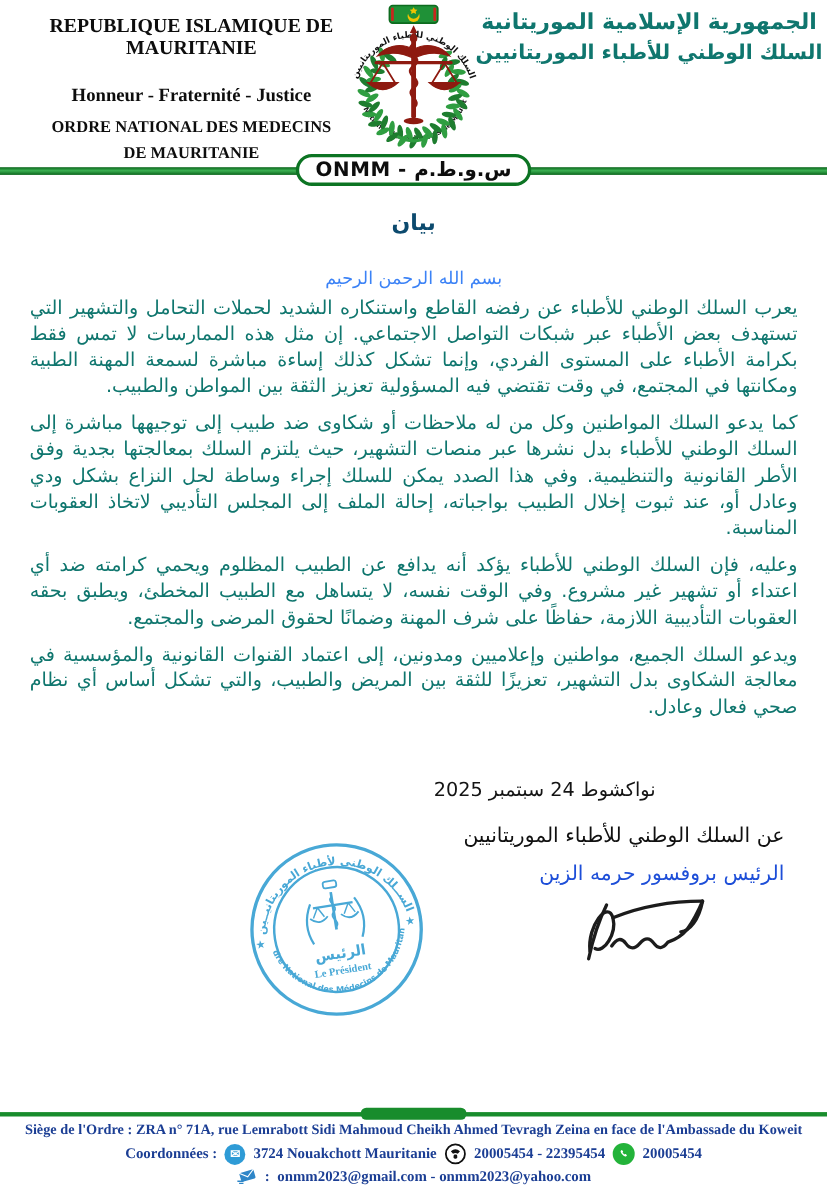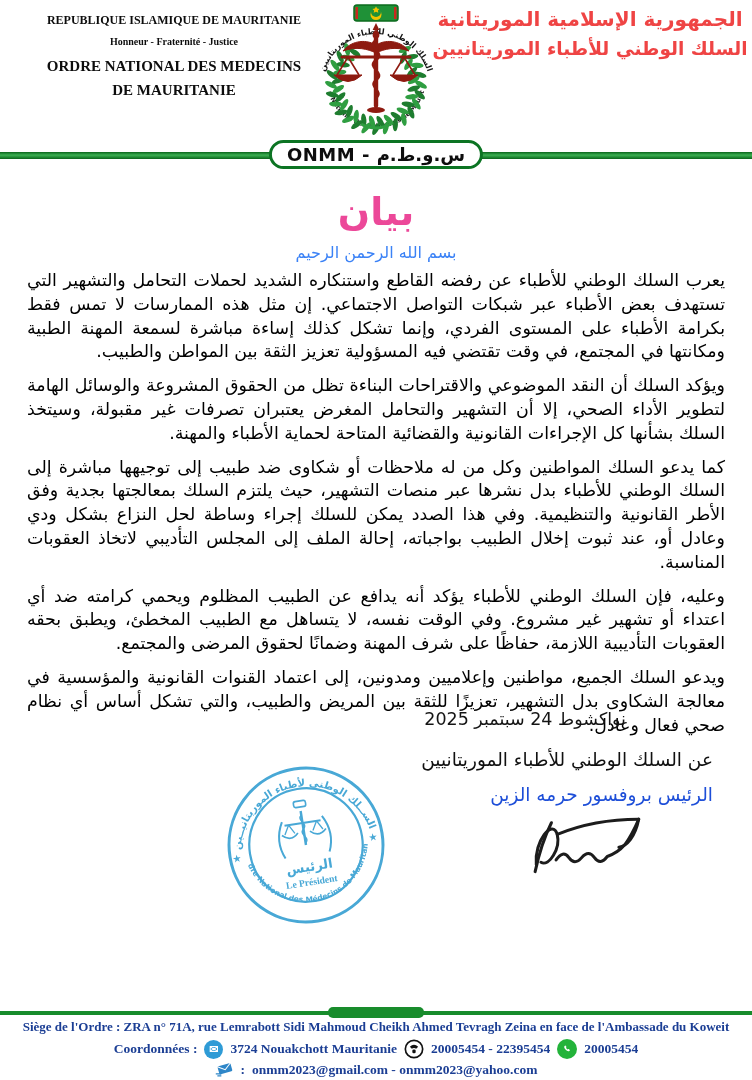--- a/index.html
+++ b/index.html
@@ -10,7 +10,7 @@
   
   .hdr-left{left:20px;top:14px;width:308px;text-align:center;
             font-family:"Liberation Serif",serif;font-weight:bold;color:#0d0d0d;}
-  .hl1{font-size:12px;line-height:1.1;font-family:Liberation Serif, serif;}
+  .hl1{font-size:18px;line-height:1.1;font-family:Liberation Serif, serif;}
   .hl2{font-size:10px;margin-top:9px;text-align:center;}
   .hl3{font-size:15px;margin-top:11px;}
   .hl4{font-size:15px;margin-top:7px;}

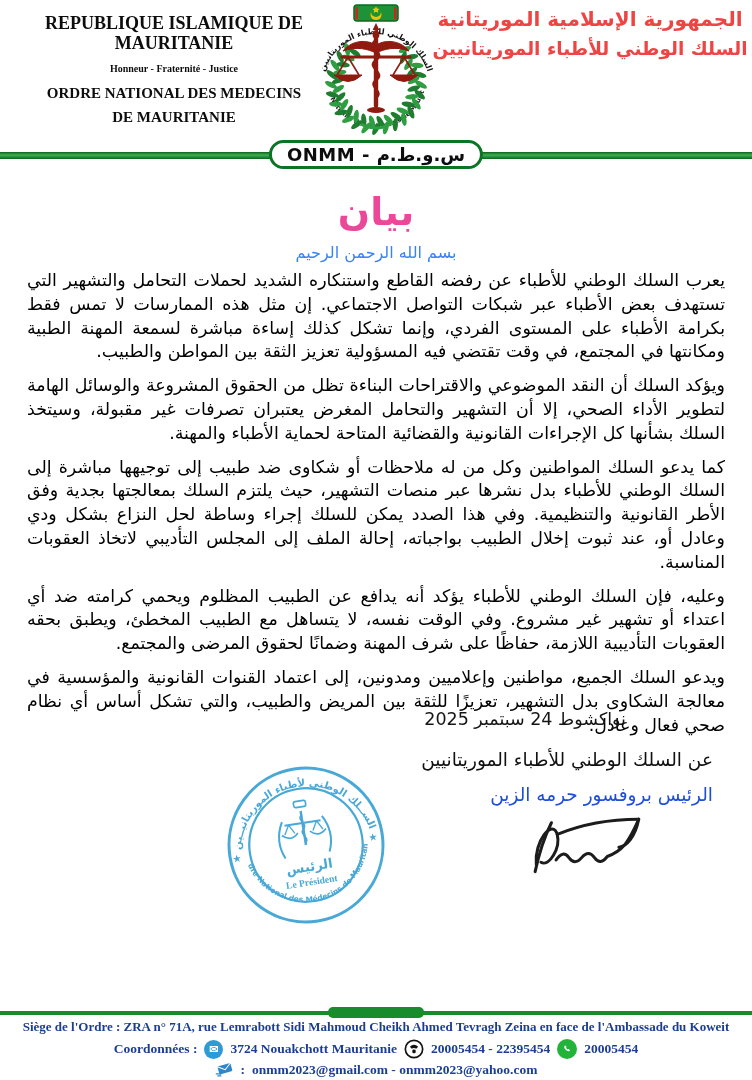--- a/index.html
+++ b/index.html
@@ -15,7 +15,7 @@
   .hl3{font-size:15px;margin-top:11px;}
   .hl4{font-size:15px;margin-top:7px;}
 
-  .hdr-right{right:4px;top:6px;width:316px;text-align:center;direction:rtl;color:#ef4444;}
+  .hdr-right{right:4px;top:6px;width:316px;text-align:center;direction:rtl;color:#0f766e;}
   .hr1{font-size:20px;font-weight:bold;line-height:1.3;}
   .hr2{font-size:13.5px;font-weight:bold;margin-top:4px;}
   .hr3{font-size:18.5px;font-weight:bold;margin-top:5px;line-height:1.35;}

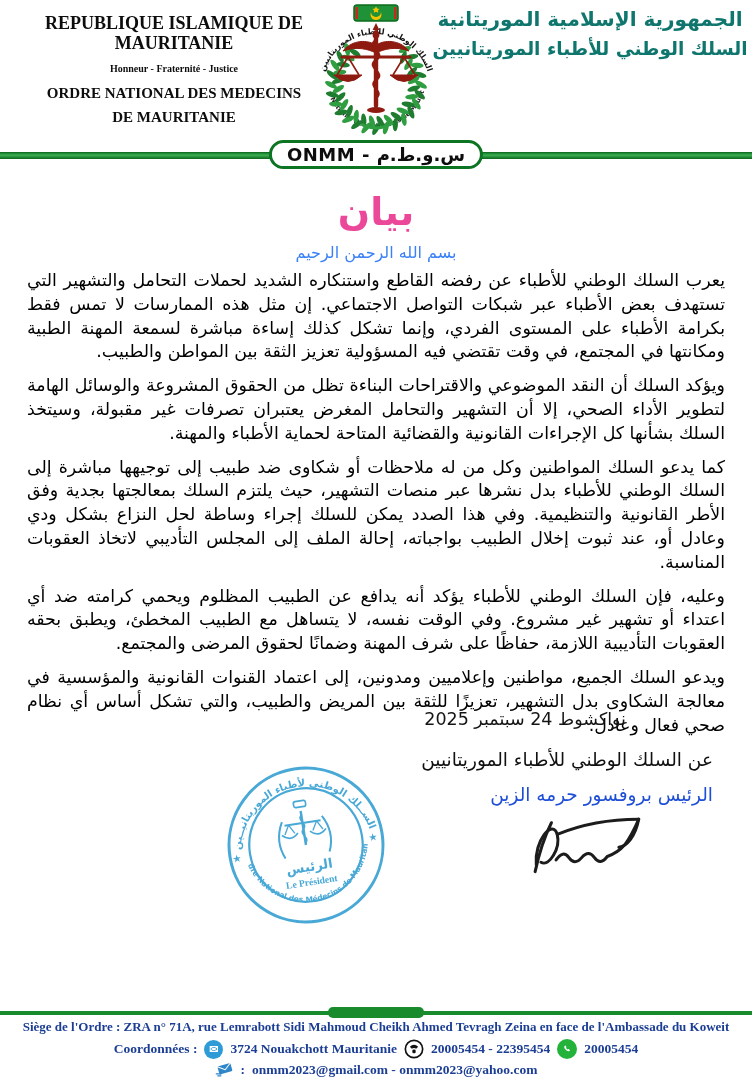--- a/index.html
+++ b/index.html
@@ -11,7 +11,7 @@
   .hdr-left{left:20px;top:14px;width:308px;text-align:center;
             font-family:"Liberation Serif",serif;font-weight:bold;color:#0d0d0d;}
   .hl1{font-size:18px;line-height:1.1;font-family:Liberation Serif, serif;}
-  .hl2{font-size:10px;margin-top:9px;text-align:center;}
+  .hl2{font-size:17px;margin-top:23px;text-align:center;}
   .hl3{font-size:15px;margin-top:11px;}
   .hl4{font-size:15px;margin-top:7px;}
 

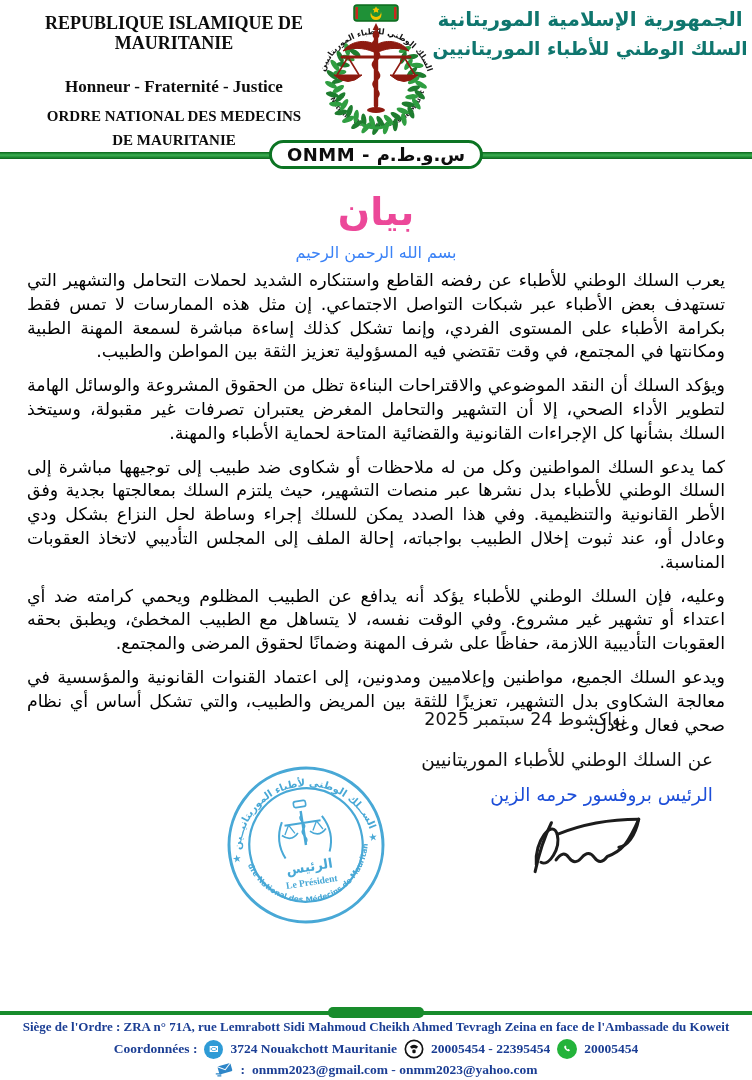--- a/index.html
+++ b/index.html
@@ -31,7 +31,7 @@
 
   
   .doc-title{top:190px;left:0;width:100%;text-align:center;
-             font-size:38px;font-weight:bold;color:#ec4899;}
+             font-size:20px;font-weight:bold;color:#0c4a6e;}
   .basmala{top:243px;left:0;width:100%;text-align:center;font-size:16px;color:#3b82f6;}
   .body-text{top:269px;left:27px;right:27px;direction:rtl;text-align:justify;
              font-size:17.4px;line-height:23.8px;color:#000000;}

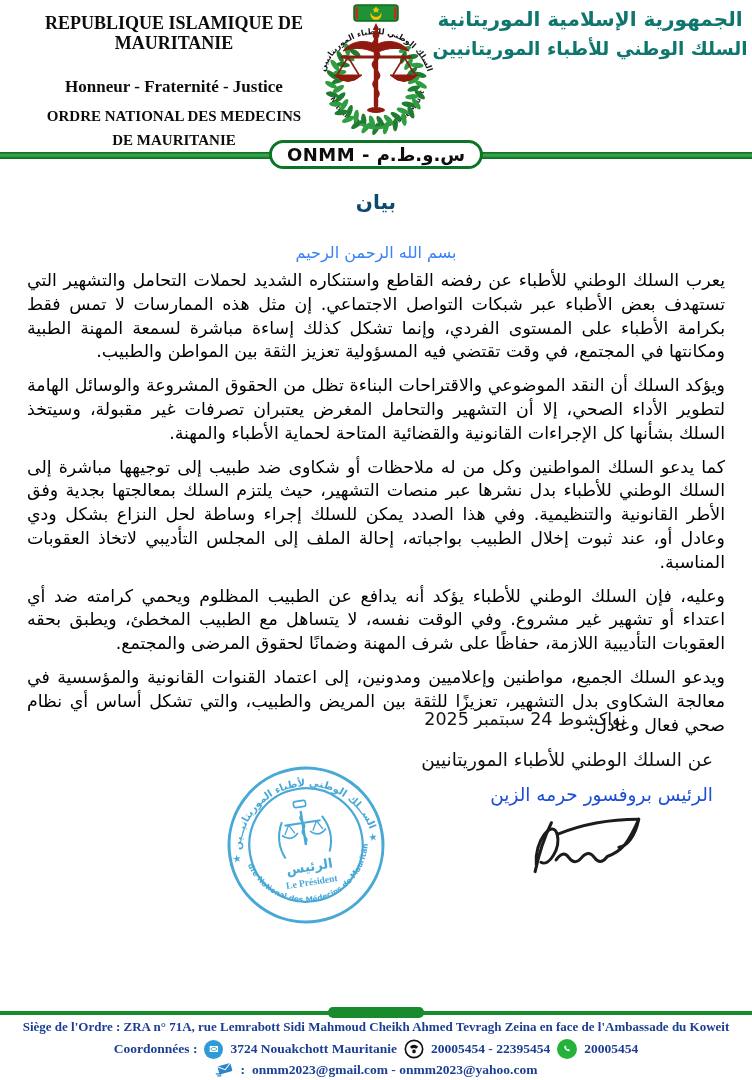--- a/index.html
+++ b/index.html
@@ -34,7 +34,7 @@
              font-size:20px;font-weight:bold;color:#0c4a6e;}
   .basmala{top:243px;left:0;width:100%;text-align:center;font-size:16px;color:#3b82f6;}
   .body-text{top:269px;left:27px;right:27px;direction:rtl;text-align:justify;
-             font-size:17.4px;line-height:23.8px;color:#000000;}
+             font-size:17.4px;line-height:23.8px;color:#0f766e;}
   .body-text p{margin:0 0 10px 0;}
   .date-line{top:709px;right:126px;font-size:17.5px;direction:rtl;color:#141414;}
   .sig-org{top:749px;right:39px;font-size:18.5px;font-weight:normal;direction:rtl;color:#101010;}

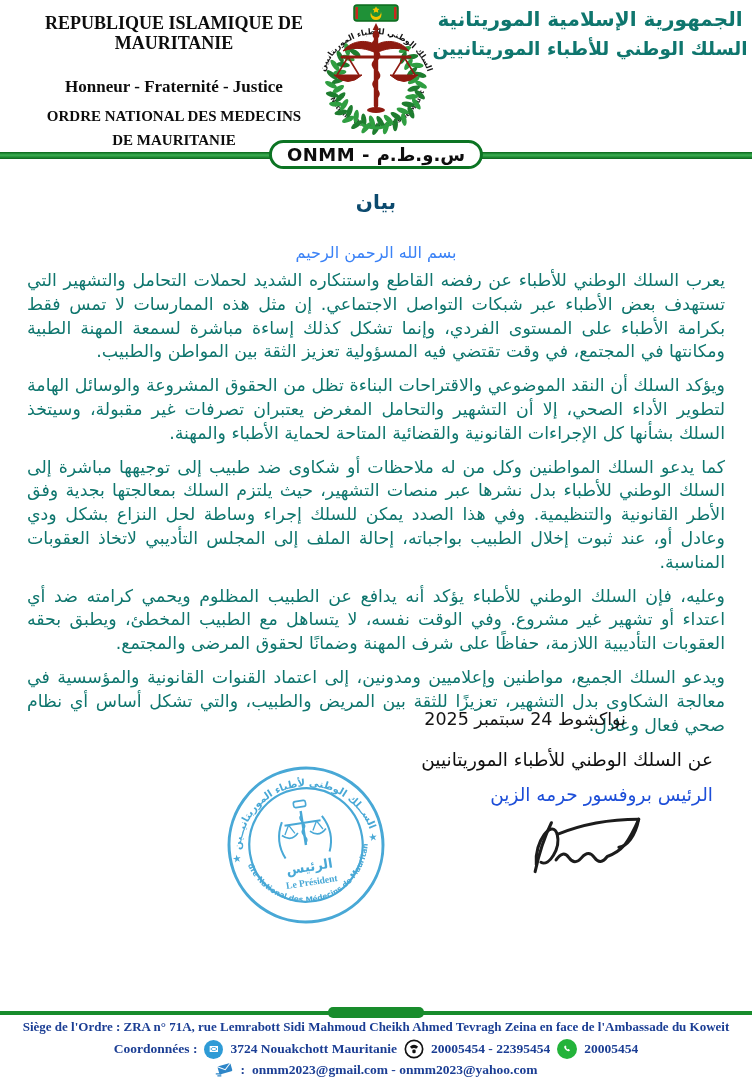--- a/index.html
+++ b/index.html
@@ -170,7 +170,6 @@
 
 <div class="abs body-text">
   <p>يعرب السلك الوطني للأطباء عن رفضه القاطع واستنكاره الشديد لحملات التحامل والتشهير التي تستهدف بعض الأطباء عبر شبكات التواصل الاجتماعي. إن مثل هذه الممارسات لا تمس فقط بكرامة الأطباء على المستوى الفردي، وإنما تشكل كذلك إساءة مباشرة لسمعة المهنة الطبية ومكانتها في المجتمع، في وقت تقتضي فيه المسؤولية تعزيز الثقة بين المواطن والطبيب.</p>
-  <p>ويؤكد السلك أن النقد الموضوعي والاقتراحات البناءة تظل من الحقوق المشروعة والوسائل الهامة لتطوير الأداء الصحي، إلا أن التشهير والتحامل المغرض يعتبران تصرفات غير مقبولة، وسيتخذ السلك بشأنها كل الإجراءات القانونية والقضائية المتاحة لحماية الأطباء والمهنة.</p>
   <p>كما يدعو السلك المواطنين وكل من له ملاحظات أو شكاوى ضد طبيب إلى توجيهها مباشرة إلى السلك الوطني للأطباء بدل نشرها عبر منصات التشهير، حيث يلتزم السلك بمعالجتها بجدية وفق الأطر القانونية والتنظيمية. وفي هذا الصدد يمكن للسلك إجراء وساطة لحل النزاع بشكل ودي وعادل أو، عند ثبوت إخلال الطبيب بواجباته، إحالة الملف إلى المجلس التأديبي لاتخاذ العقوبات المناسبة.</p>
   <p>وعليه، فإن السلك الوطني للأطباء يؤكد أنه يدافع عن الطبيب المظلوم ويحمي كرامته ضد أي اعتداء أو تشهير غير مشروع. وفي الوقت نفسه، لا يتساهل مع الطبيب المخطئ، ويطبق بحقه العقوبات التأديبية اللازمة، حفاظًا على شرف المهنة وضمانًا لحقوق المرضى والمجتمع.</p>
   <p>ويدعو السلك الجميع، مواطنين وإعلاميين ومدونين، إلى اعتماد القنوات القانونية والمؤسسية في معالجة الشكاوى بدل التشهير، تعزيزًا للثقة بين المريض والطبيب، والتي تشكل أساس أي نظام صحي فعال وعادل.</p>

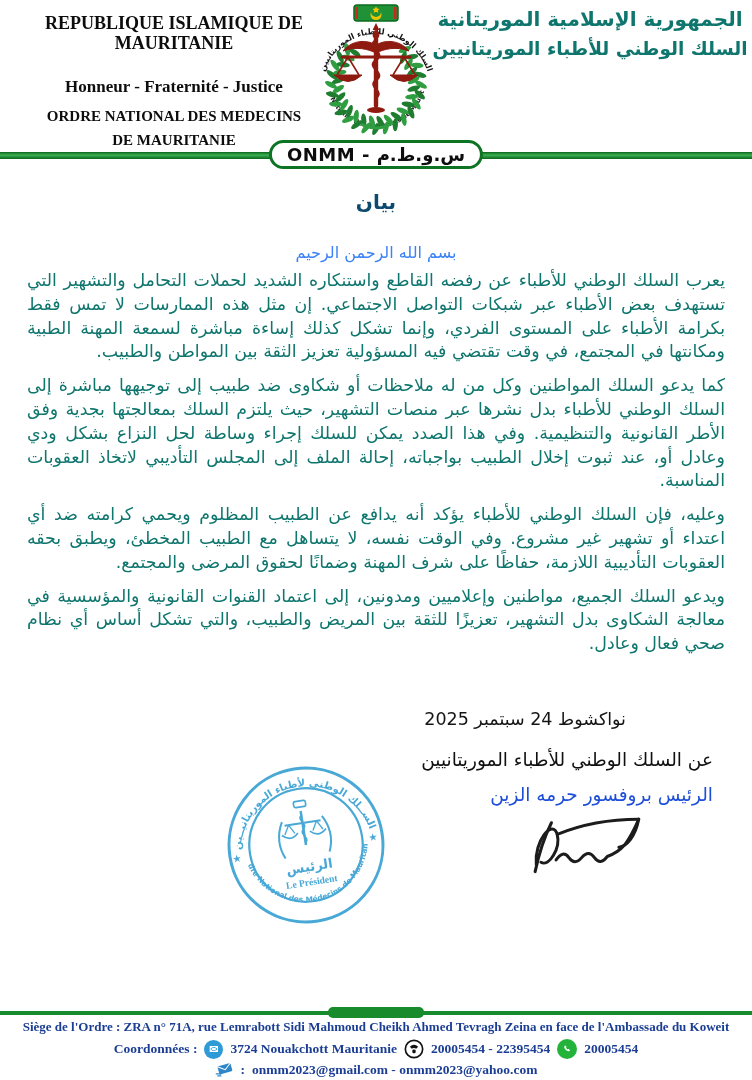--- a/index.html
+++ b/index.html
@@ -36,7 +36,7 @@
   .body-text{top:269px;left:27px;right:27px;direction:rtl;text-align:justify;
              font-size:17.4px;line-height:23.8px;color:#0f766e;}
   .body-text p{margin:0 0 10px 0;}
-  .date-line{top:709px;right:126px;font-size:17.5px;direction:rtl;color:#141414;}
+  .date-line{top:709px;right:156px;font-size:17.5px;direction:rtl;color:#141414;}
   .sig-org{top:749px;right:39px;font-size:18.5px;font-weight:normal;direction:rtl;color:#101010;}
   .sig-president{top:784px;right:39px;font-size:18.5px;font-weight:normal;direction:rtl;color:#1d4ed8;}
 

